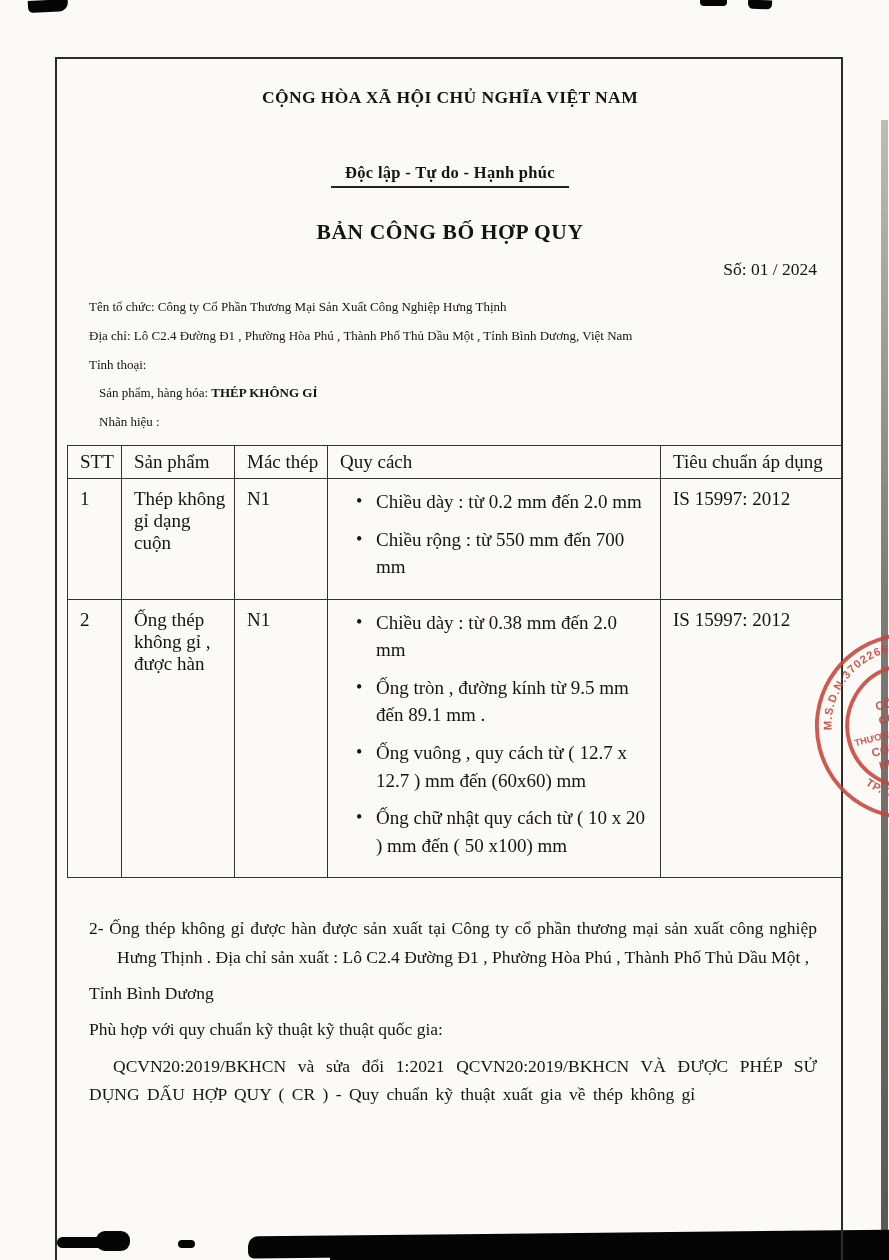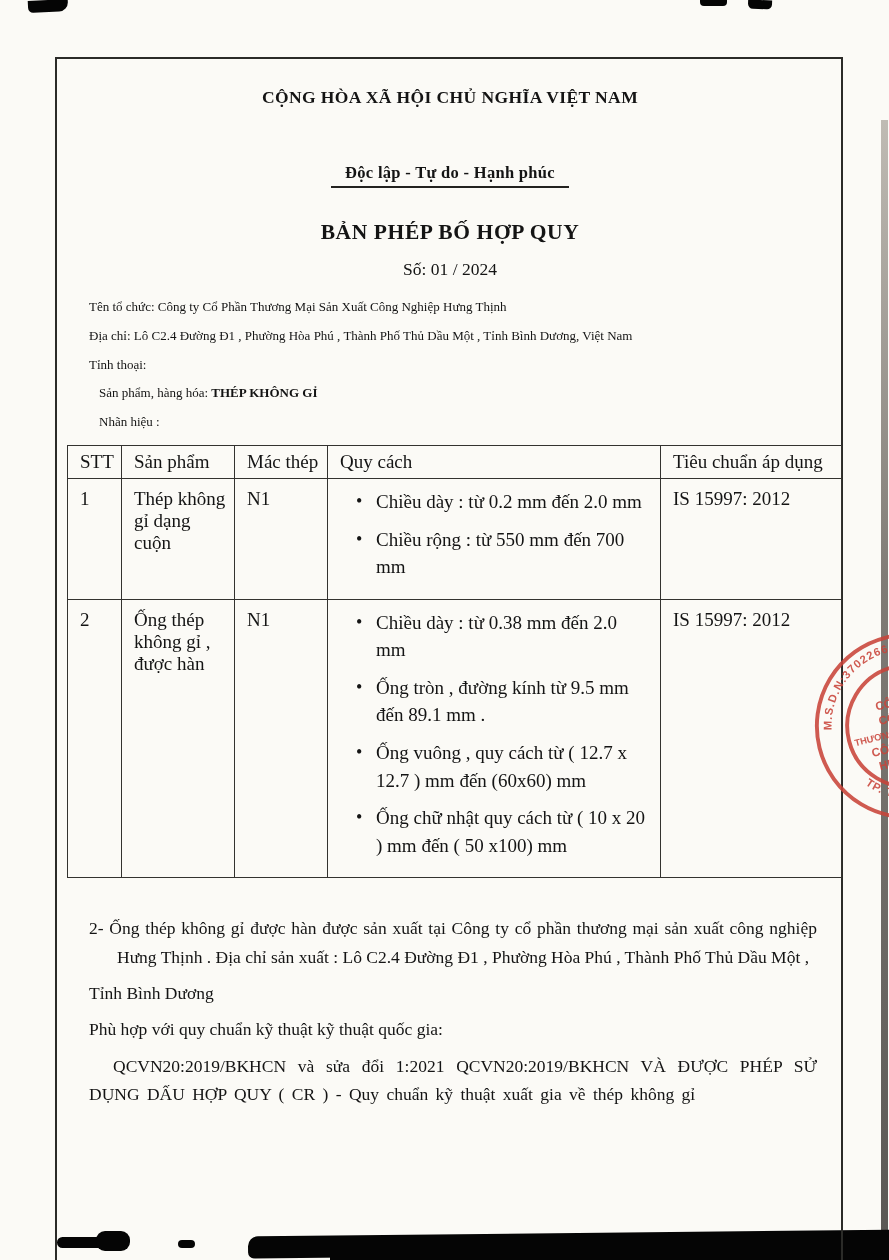--- a/index.html
+++ b/index.html
@@ -88,7 +88,7 @@
       <span class="motto">Độc lập - Tự do - Hạnh phúc</span>
     </div>
 
-    <div class="doc-title center">BẢN PHÉP BỐ HỢP QUY</div>
+    <div class="doc-title center">BẢN CÔNG BỐ HỢP QUY</div>
     <div class="doc-number center">Số: 01 / 2024</div>
 
     <div class="info">

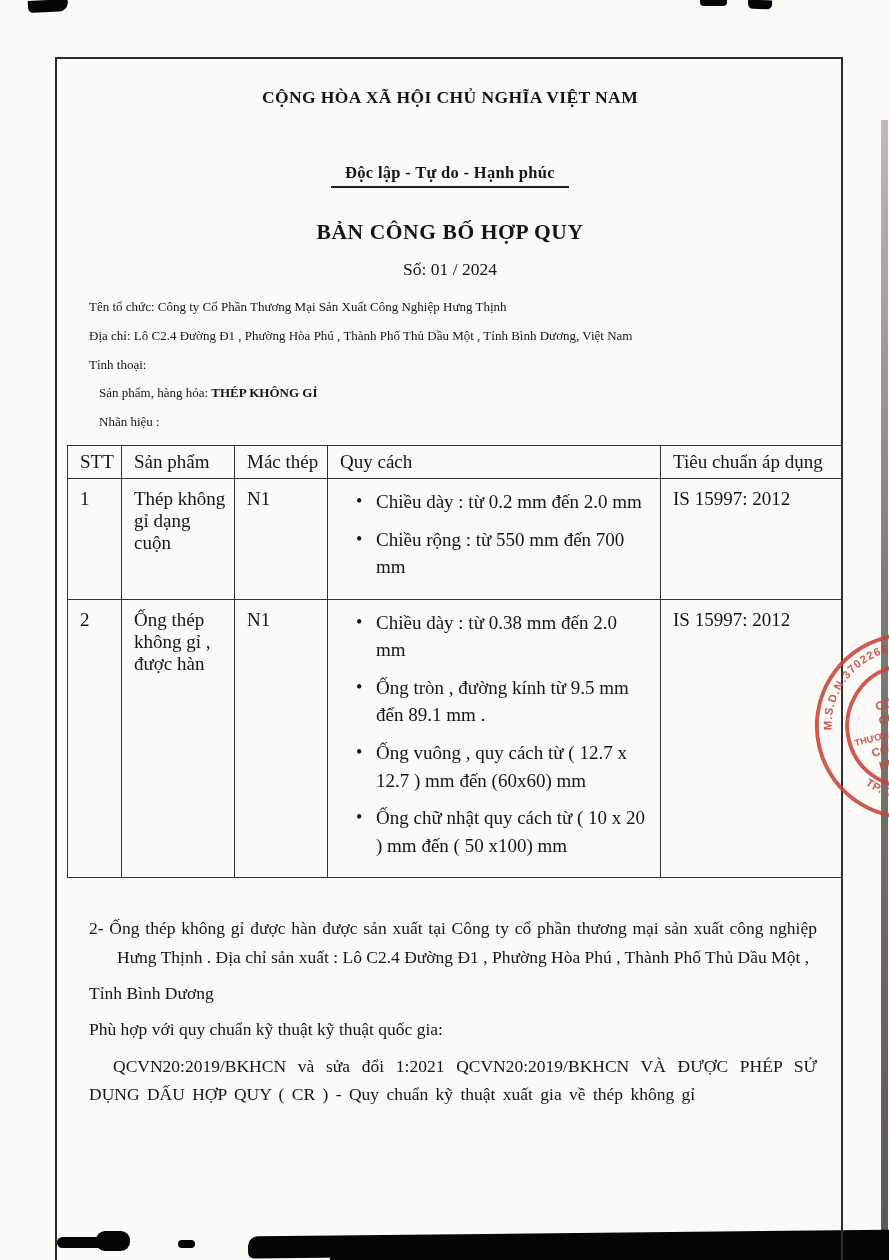--- a/index.html
+++ b/index.html
@@ -29,7 +29,7 @@
   .motto{display:inline-block;font-size:16.5px;font-weight:bold;
     border-bottom:2px solid #23221f;padding:0 14px 3px 14px;letter-spacing:.3px;margin-top:48px;}
   .doc-title{font-size:21.5px;font-weight:bold;letter-spacing:.6px;margin:32px 0 0 0;}
-  .doc-number{font-size:17.5px;margin:14px 0 0 0;}
+  .doc-number{font-size:17.5px;margin:14px 0 0 0;text-align:right;}
 
   .info{margin:16px 0 0 6px;font-size:13px;line-height:1.68;}
   .info p{margin:0 0 7px 0;}

